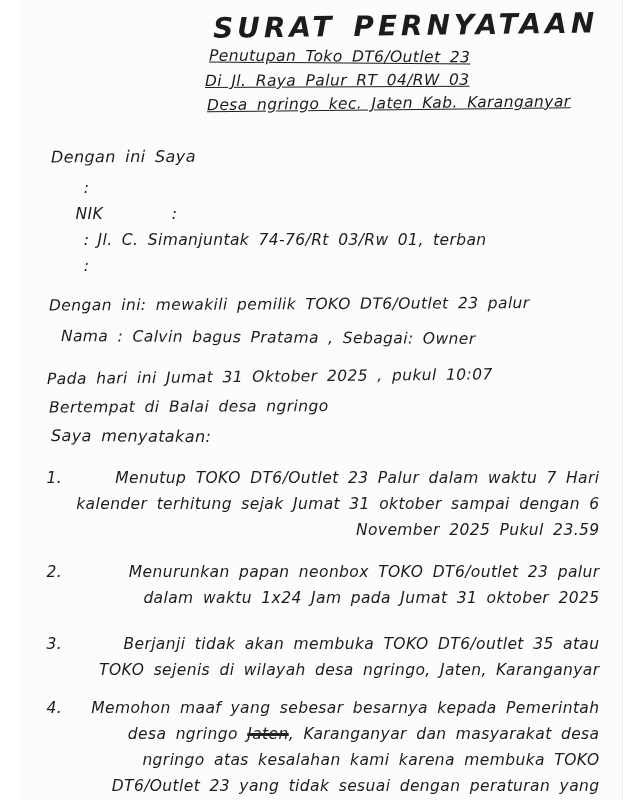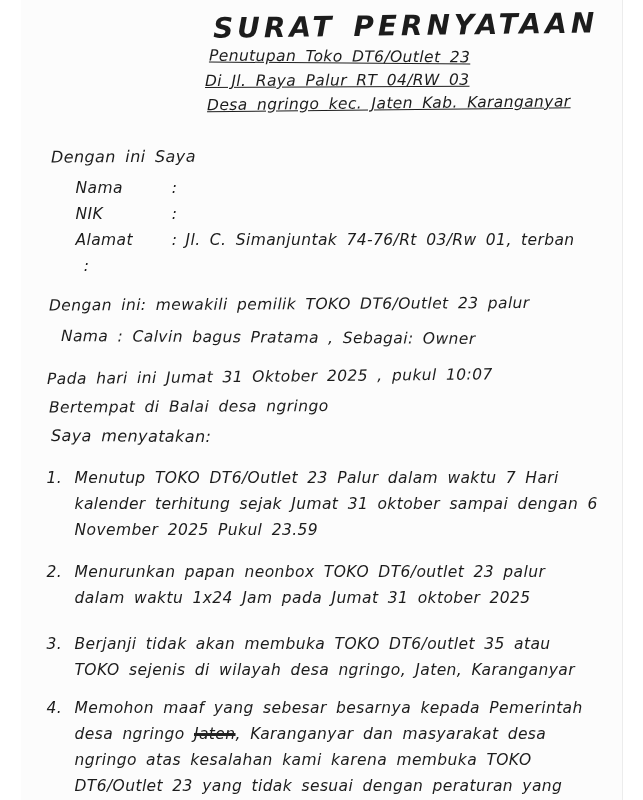--- a/index.html
+++ b/index.html
@@ -109,7 +109,6 @@
 
   <div class="fields">
     <div class="field-row">
-      <span class="field-label hand">Nama</span>
       <span class="field-colon hand">:</span>
     </div>
     <div class="field-row">

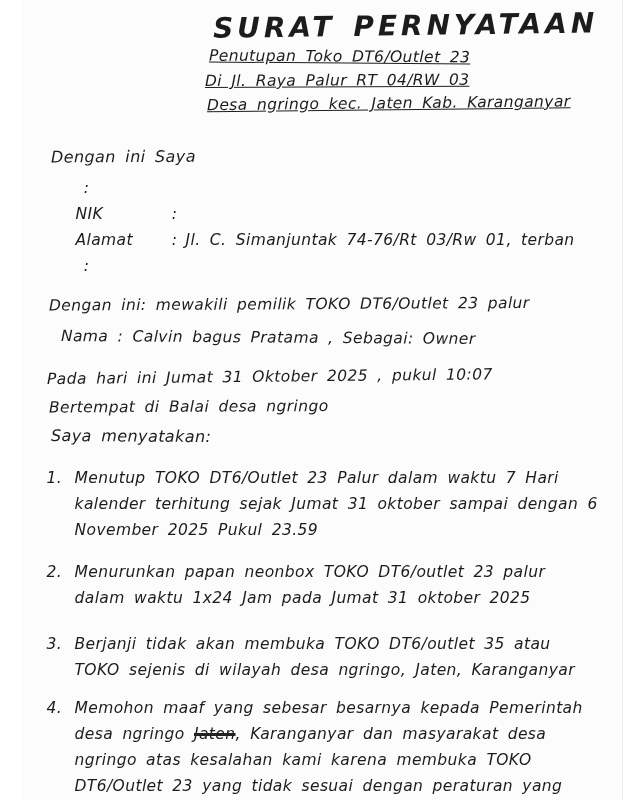--- a/index.html
+++ b/index.html
@@ -116,7 +116,6 @@
       <span class="field-colon hand">:</span>
     </div>
     <div class="field-row">
-      <span class="field-label hand">Alamat</span>
       <span class="field-colon hand">:</span>
       <span class="field-value hand">Jl. C. Simanjuntak 74-76/Rt 03/Rw 01, terban</span>
     </div>

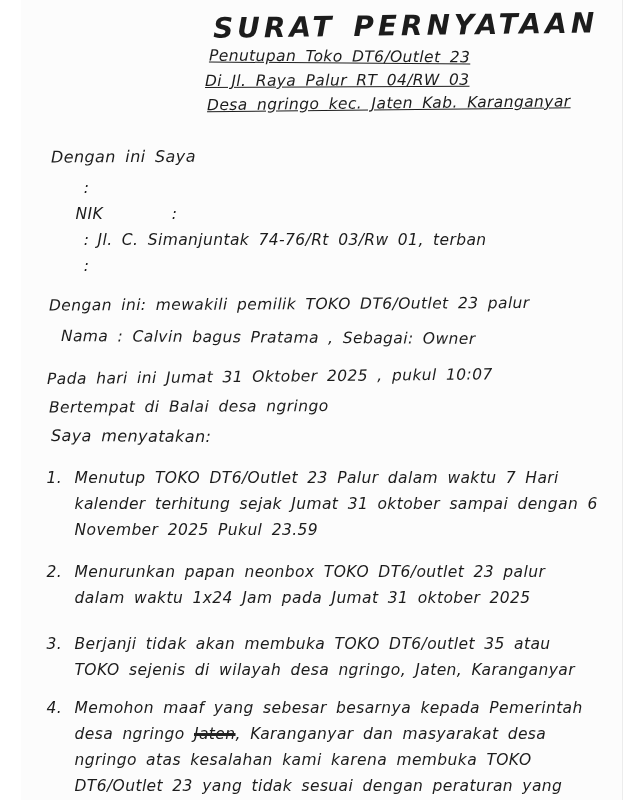--- a/index.html
+++ b/index.html
@@ -71,7 +71,7 @@
   .statements { list-style: none; margin: 14px 0 0 26px; padding-right: 22px; }
   .statement { display: flex; font-size: 15.5px; line-height: 26px; font-weight: 500; }
   .statement .num { width: 28px; flex: 0 0 28px; }
-  .statement .txt { flex: 1; }
+  .statement .txt { flex: 1; text-align: right; }
   .statement:nth-child(1) { margin-bottom: 16px; }
   .statement:nth-child(2) { margin-bottom: 20px; }
   .statement:nth-child(3) { margin-bottom: 12px; }

